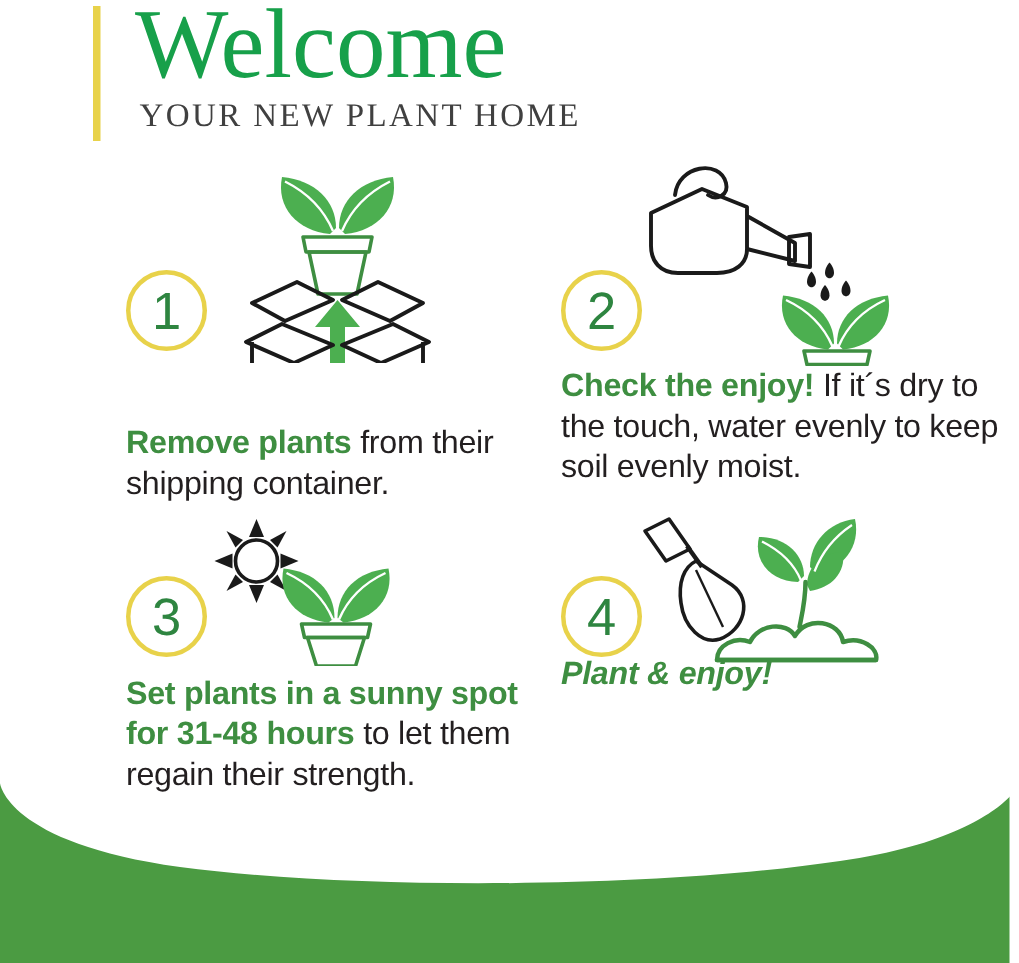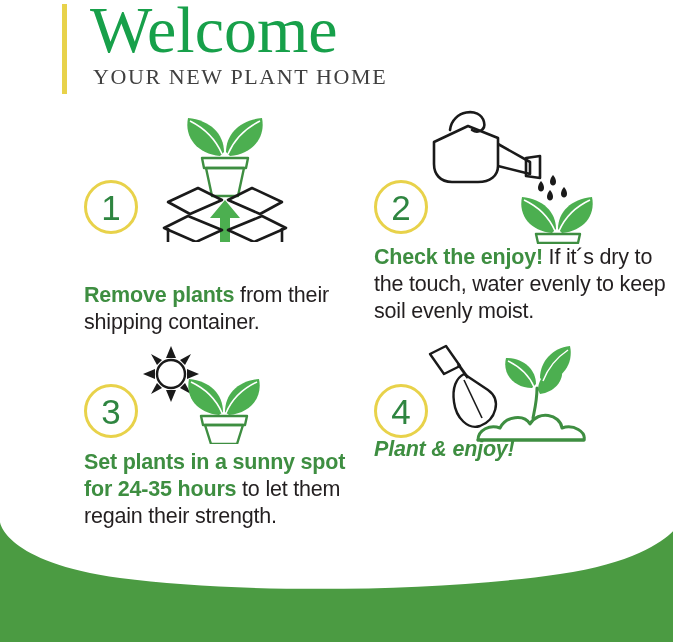--- a/index.html
+++ b/index.html
@@ -217,7 +217,7 @@
       </svg>
     </div>
     <div class="step-text">
-      <span class="lead">Set plants in a sunny spot for 24-35 hours</span><span> to let them regain their strength.</span>
+      <span class="lead">Set plants in a sunny spot for 31-48 hours</span><span> to let them regain their strength.</span>
     </div>
   </div>
 

